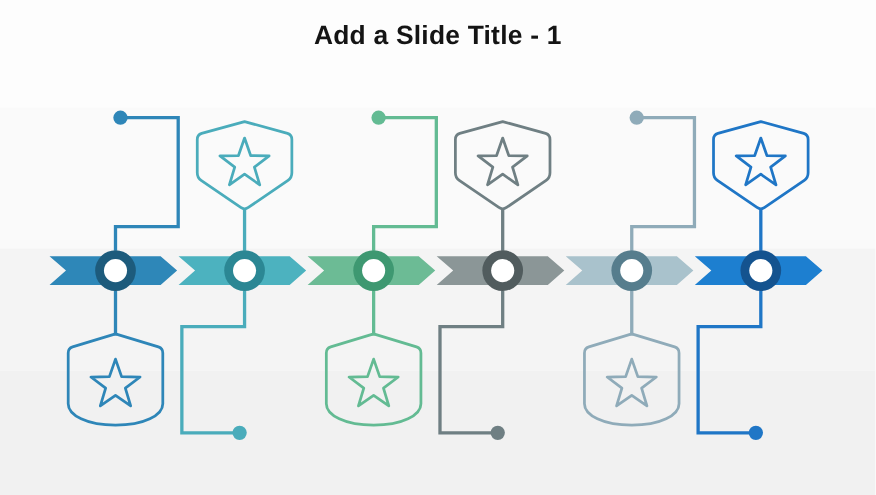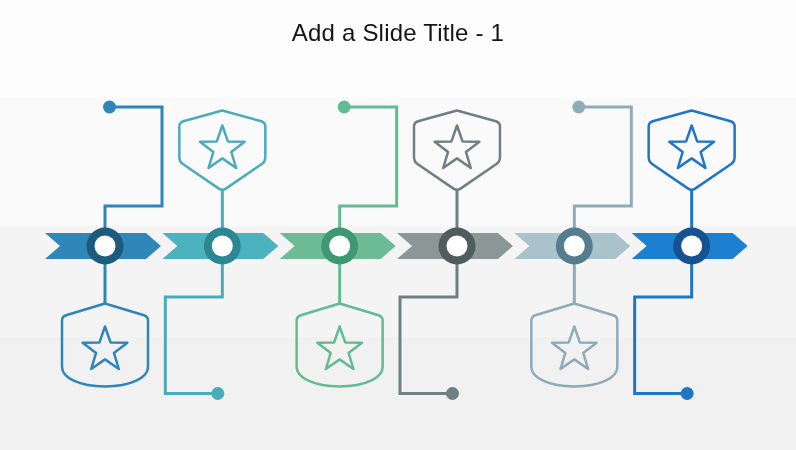--- a/index.html
+++ b/index.html
@@ -31,7 +31,7 @@
     right: 0;
     text-align: center;
     font-size: 24px;
-    font-weight: 400;
+    font-weight: 700;
     color: #141414;
     z-index: 2;
     letter-spacing: 0.2px;

